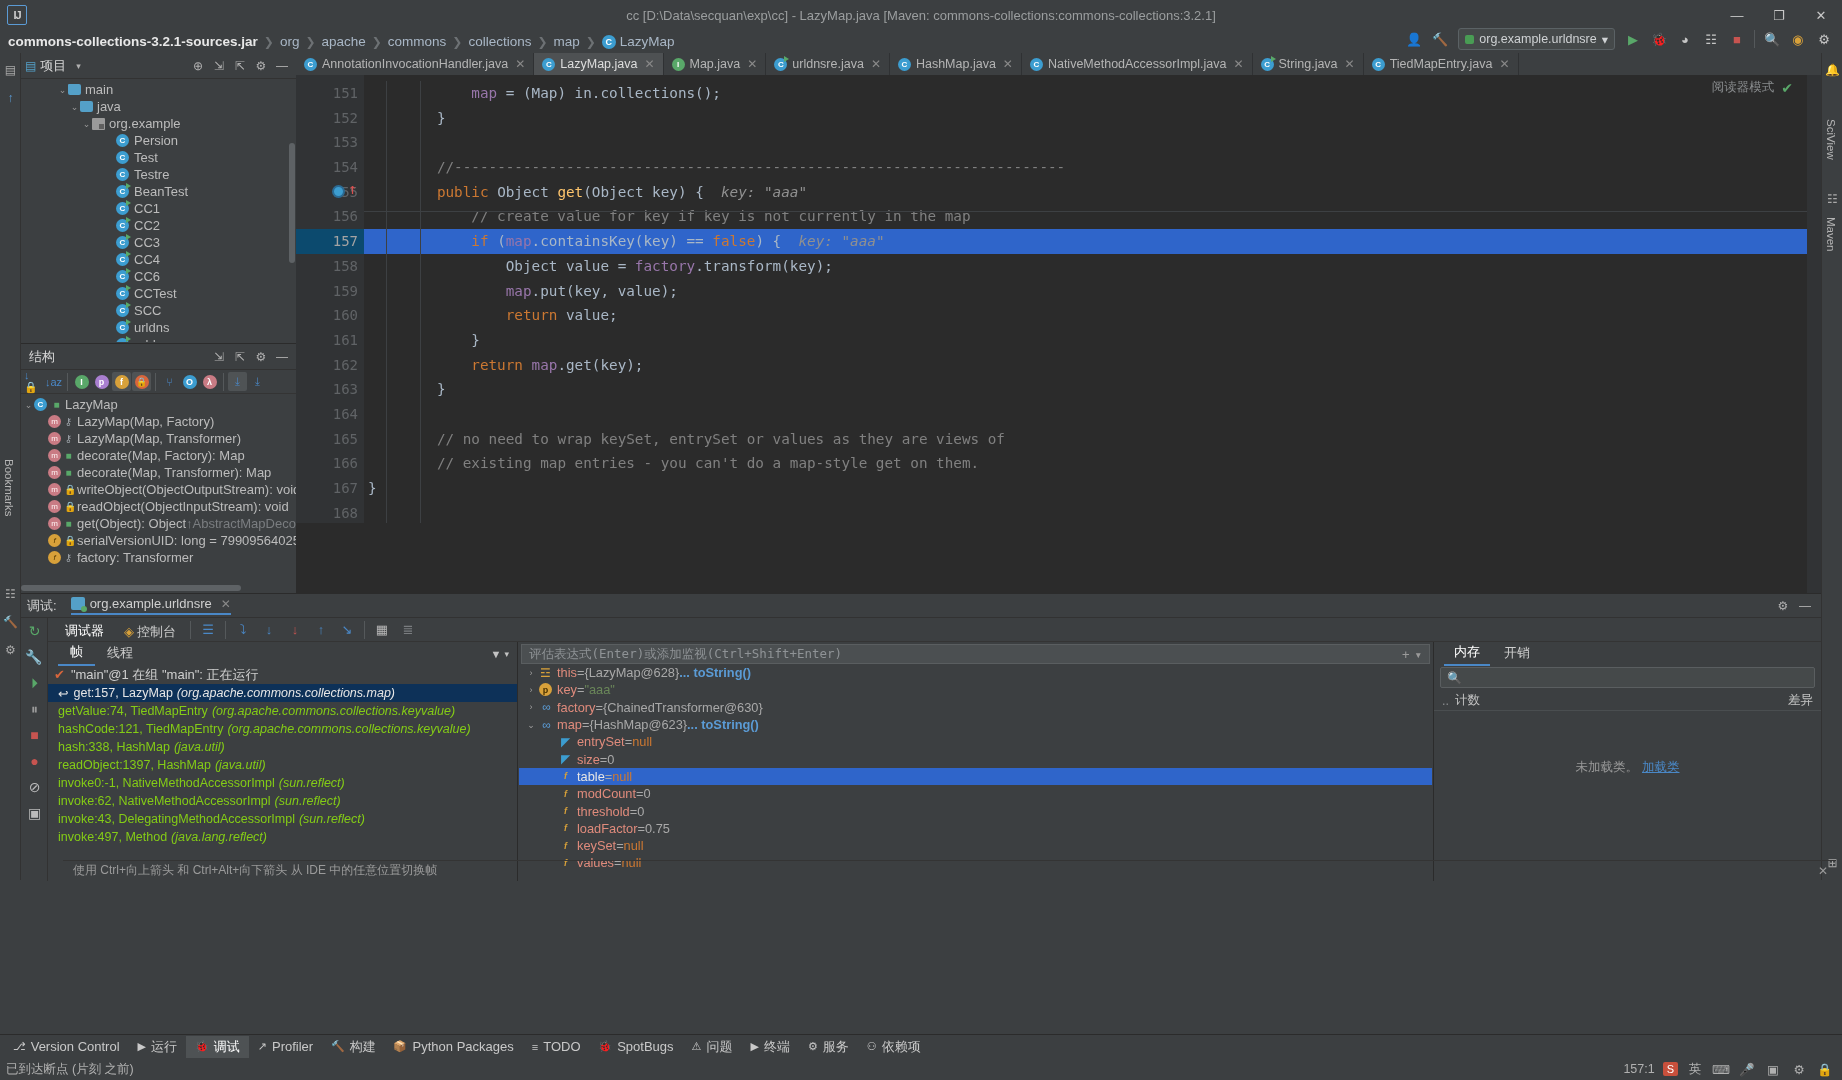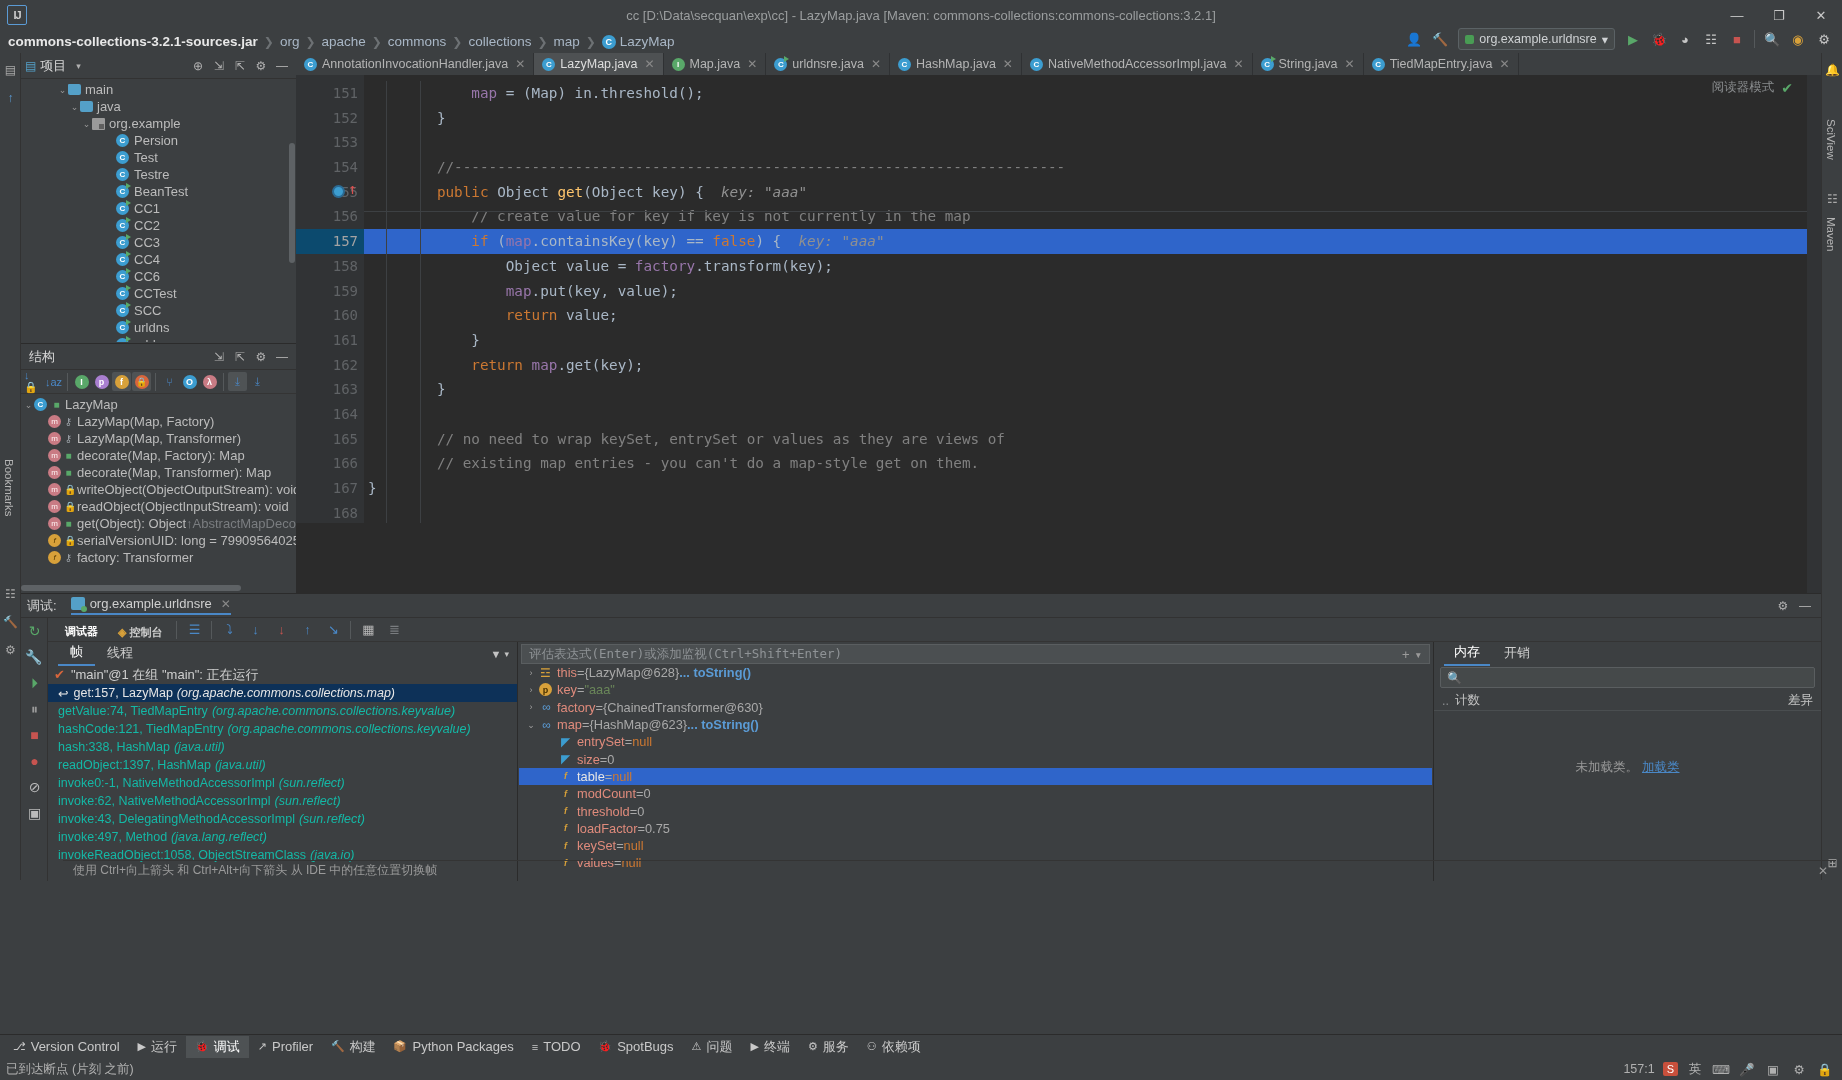--- a/index.html
+++ b/index.html
@@ -746,7 +746,7 @@
           <div class="gline">168</div>
         </div>
       <div class="code-body" id="code-body">
-          <div class="cline"><span>            </span><span class="fld">map </span><span>= (</span><span>Map</span><span>) in.threshold();</span></div>
+          <div class="cline"><span>            </span><span class="fld">map </span><span>= (</span><span>Map</span><span>) in.collections();</span></div>
           <div class="cline"><span>        </span><span>}</span></div>
           <div class="cline"><span></span></div>
           <div class="cline"><span>        </span><span class="cm">//-----------------------------------------------------------------------</span></div>

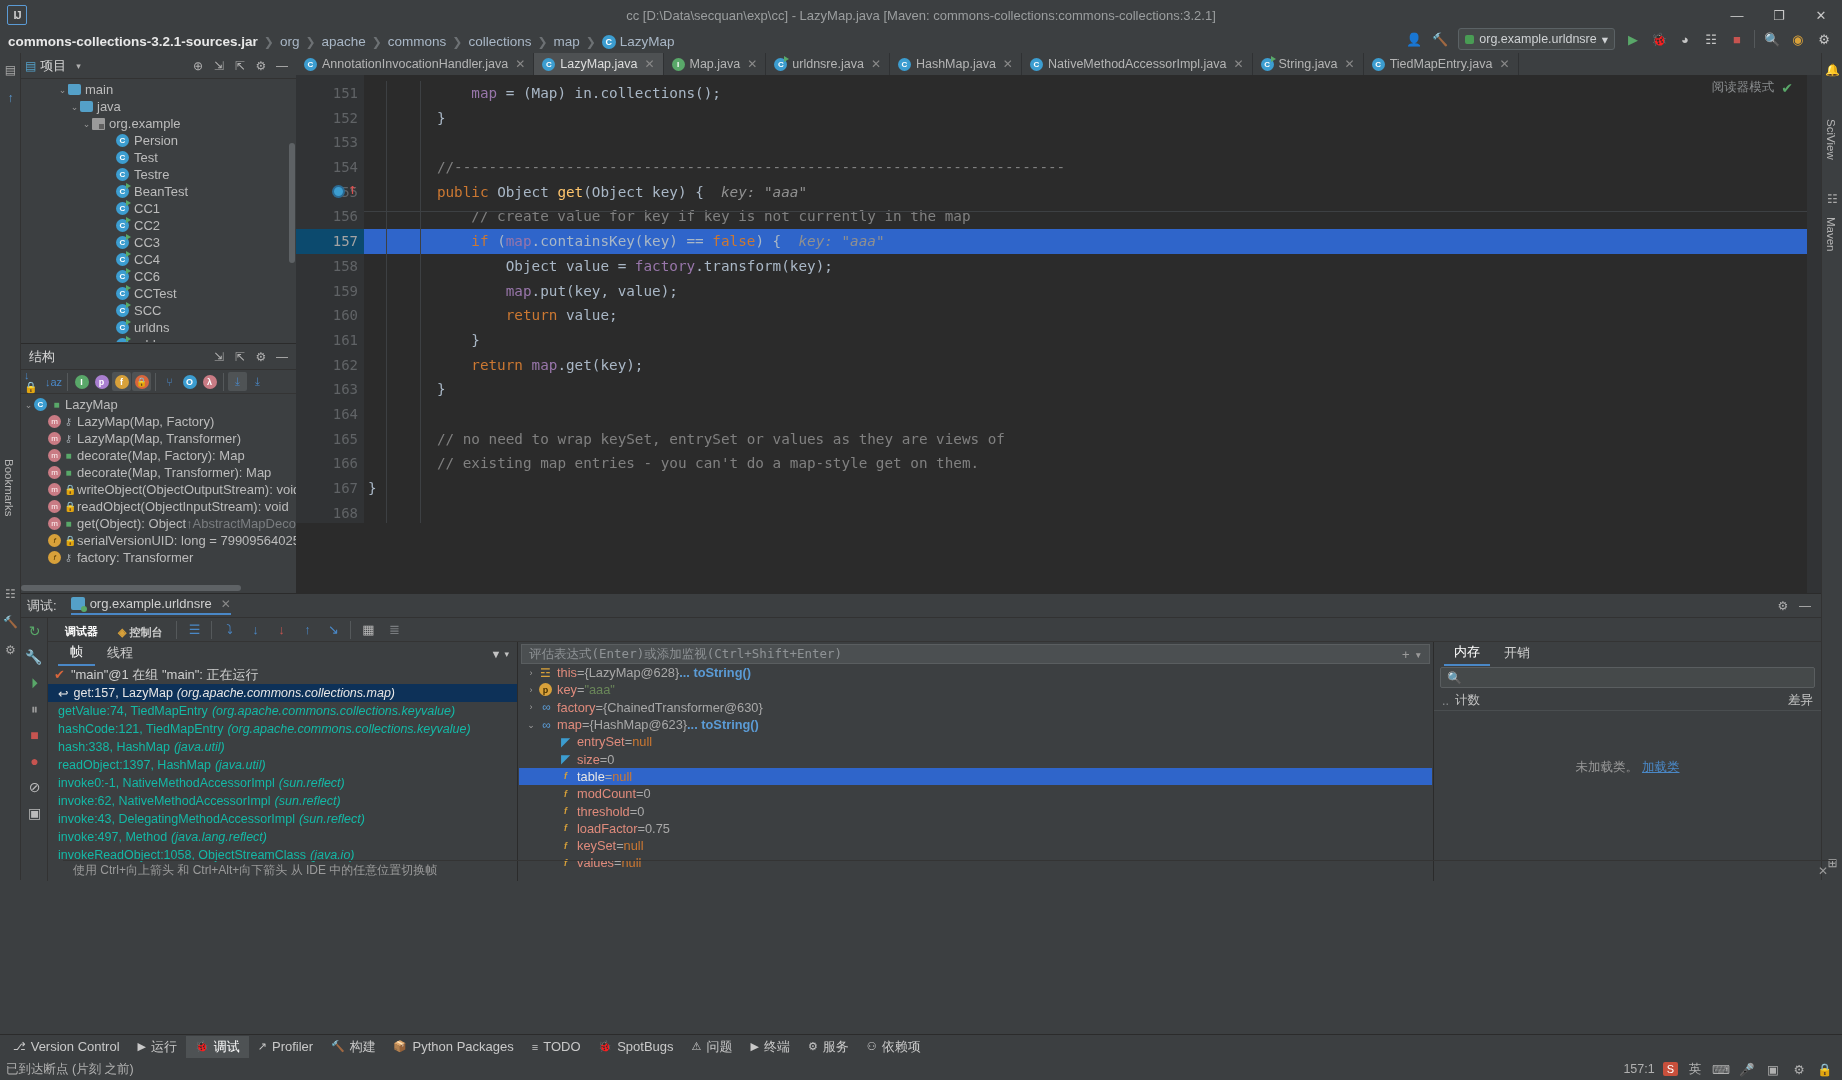--- a/index.html
+++ b/index.html
@@ -291,7 +291,7 @@
     border-bottom: 1px solid #343434;
   }
   .dt-tab {
-    font-size: 11px; color: #cfcfcf; padding: 8px 9px 3px 9px; white-space: nowrap; font-weight: bold;
+    font-size: 13px; color: #cfcfcf; padding: 8px 9px 3px 9px; white-space: nowrap;
   }
   .dt-tab.active { border-bottom: 2px solid #4a88c7; color: #ffffff; }
   .dt-ico {

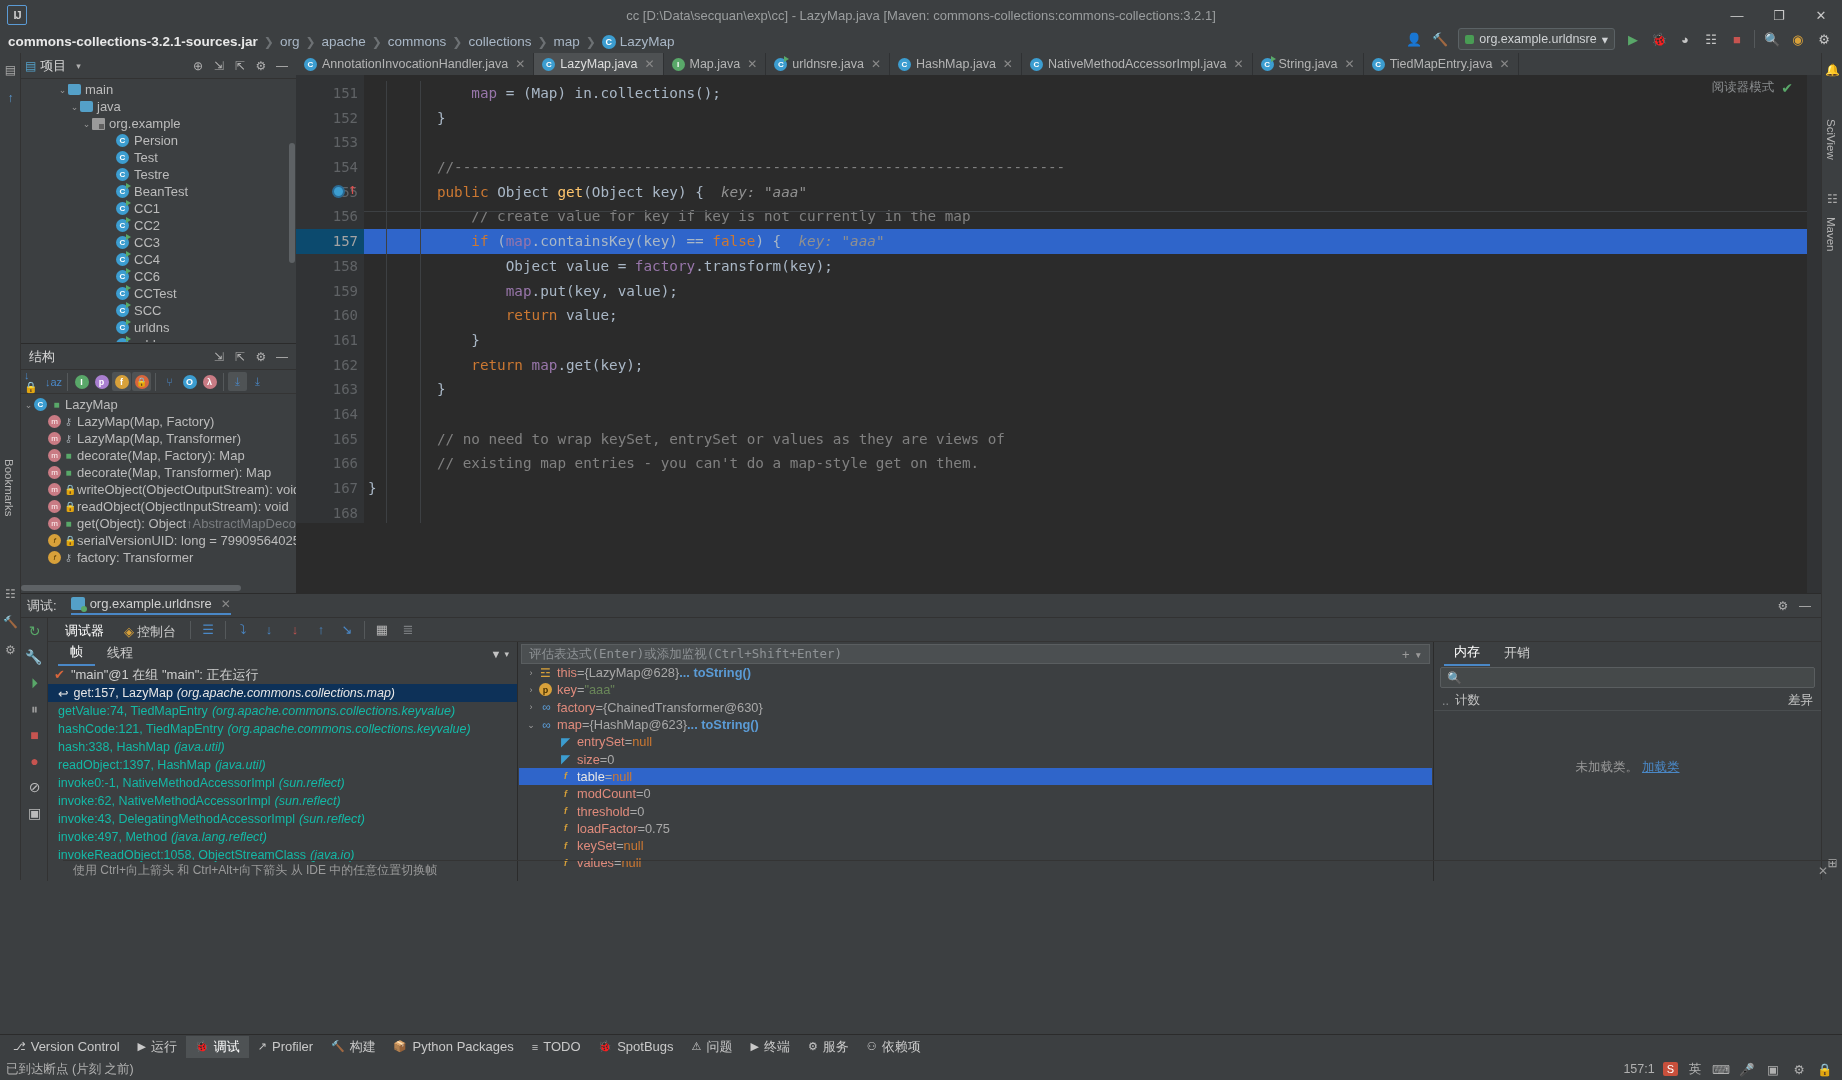--- a/index.html
+++ b/index.html
@@ -317,7 +317,7 @@
   }
   .stack-row.sel { background: #0d3158; color: #e6e6e6; }
   .stack-row .pkg { font-style: italic; margin-left: 4px; }
-  .stack-row.lib { color: #14b8a6; text-align: right; }
+  .stack-row.lib { color: #84cc16; text-align: right; }
 
   .vars-pane {
     position: absolute; left: 498px; top: 48px; width: 913px; height: 239px;

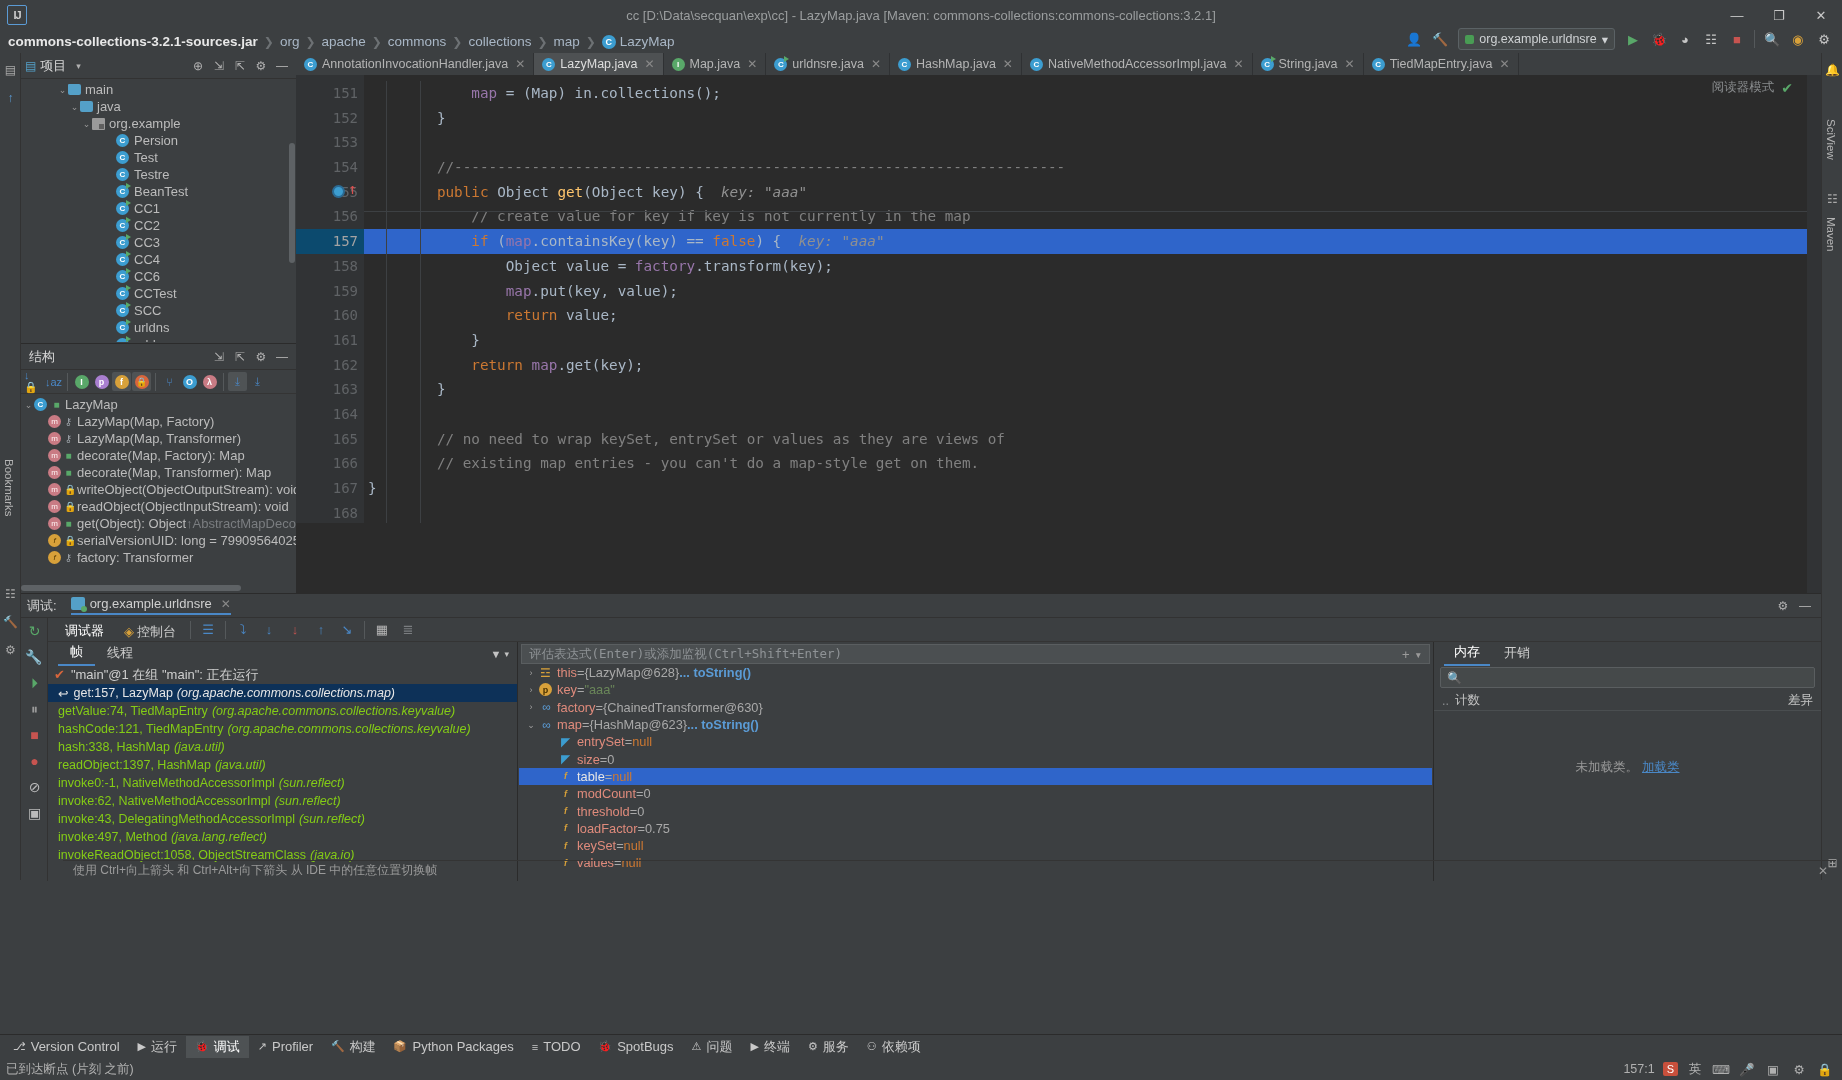--- a/index.html
+++ b/index.html
@@ -871,10 +871,6 @@
             <span>invoke:497, Method</span>
             <span class="pkg">(java.lang.reflect)</span>
           </div>
-          <div class="stack-row lib">
-            <span>invokeReadObject:1058, ObjectStreamClass</span>
-            <span class="pkg">(java.io)</span>
-          </div>
         </div>
     </div>
 

